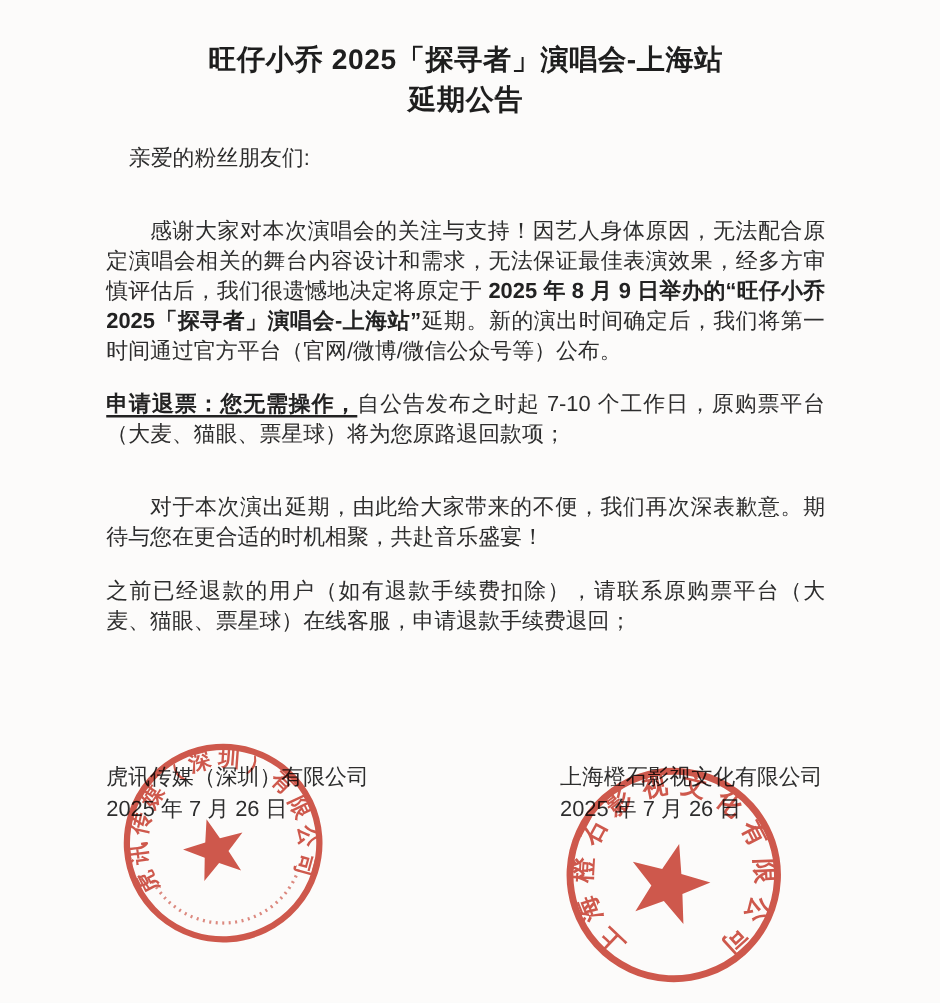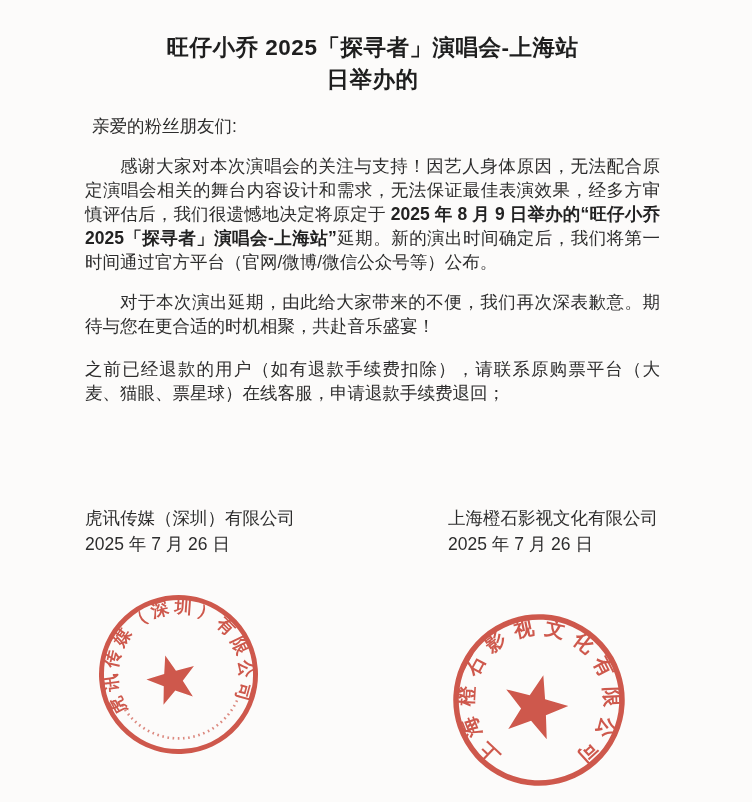--- a/index.html
+++ b/index.html
@@ -51,7 +51,7 @@
 
   <h1 class="title">
     <span class="title-line">旺仔小乔 2025「探寻者」演唱会-上海站</span>
-    <span class="title-line">日举办的</span>
+    <span class="title-line">延期公告</span>
   </h1>
 
   <p class="salutation">亲爱的粉丝朋友们:</p>

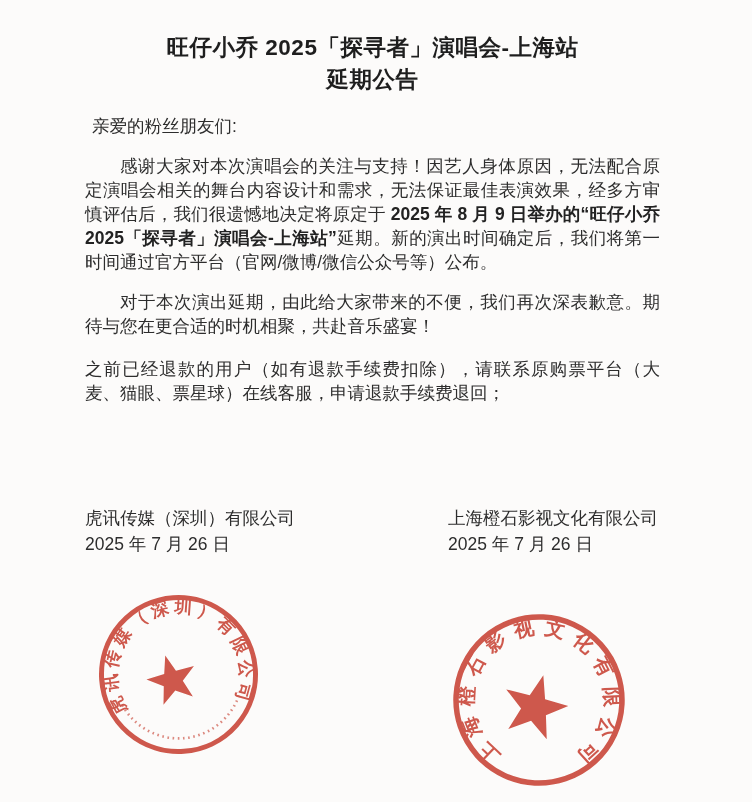--- a/index.html
+++ b/index.html
@@ -25,7 +25,7 @@
     letter-spacing:.5px;
   }
   .title-line{display:block;}
-  .salutation{margin:18px 7px 0;}
+  .salutation{margin:18px 18px 0;}
   .para{margin:16px 0 0;text-align:justify;}
   .para.tight{margin-top:19px;}
   .indent{text-indent:2em;}

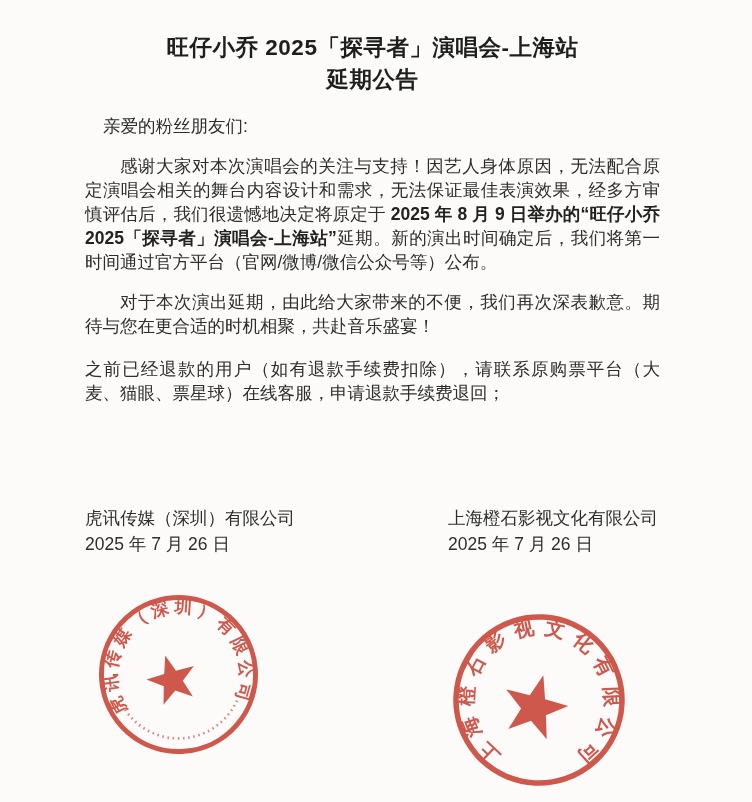--- a/index.html
+++ b/index.html
@@ -26,7 +26,7 @@
   }
   .title-line{display:block;}
   .salutation{margin:18px 18px 0;}
-  .para{margin:16px 0 0;text-align:justify;}
+  .para{margin:34px 0 0;text-align:justify;}
   .para.tight{margin-top:19px;}
   .indent{text-indent:2em;}
   b,strong{font-weight:700;color:#222;}

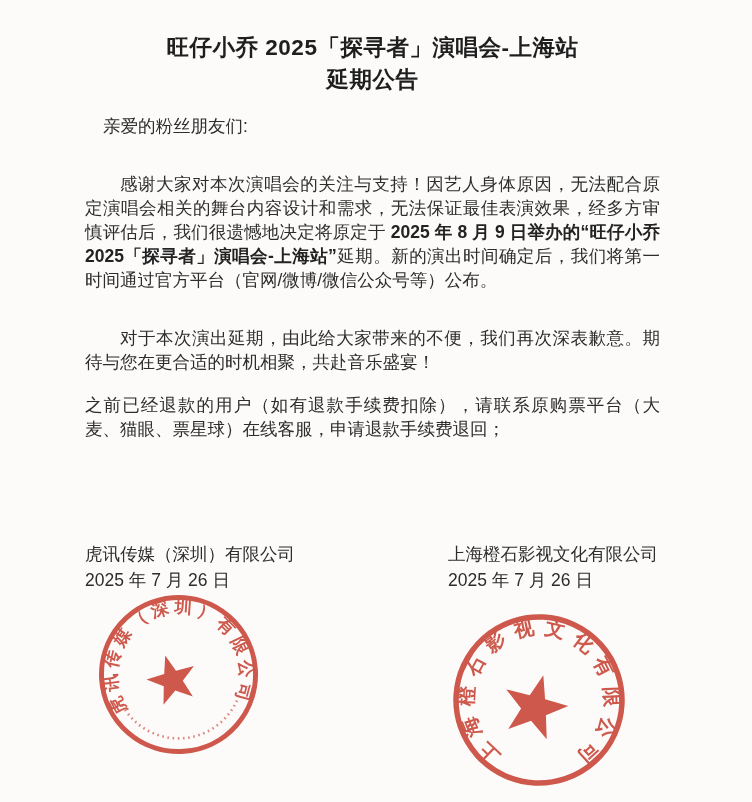--- a/index.html
+++ b/index.html
@@ -59,6 +59,7 @@
   <p class="para indent"><span>感谢大家对本次演唱会的关注与支持！因艺人身体原因，无法配合原定演唱会相关的舞台内容设计和需求，无法保证最佳表演效果，经多方审慎评估后，我们很遗憾地决定将原定于 </span><strong>2025 年 8 月 9 日举办的“旺仔小乔 2025「探寻者」演唱会-上海站”</strong><span>延期。新的演出时间确定后，我们将第一时间通过官方平台（官网/微博/微信公众号等）公布。</span></p>
 
 
+  <p class="para tight"><strong class="u">申请退票：您无需操作，</strong><span>自公告发布之时起 7-10 个工作日，原购票平台（大麦、猫眼、票星球）将为您原路退回款项；</span></p>
 
   <p class="para indent">对于本次演出延期，由此给大家带来的不便，我们再次深表歉意。期待与您在更合适的时机相聚，共赴音乐盛宴！</p>
 

